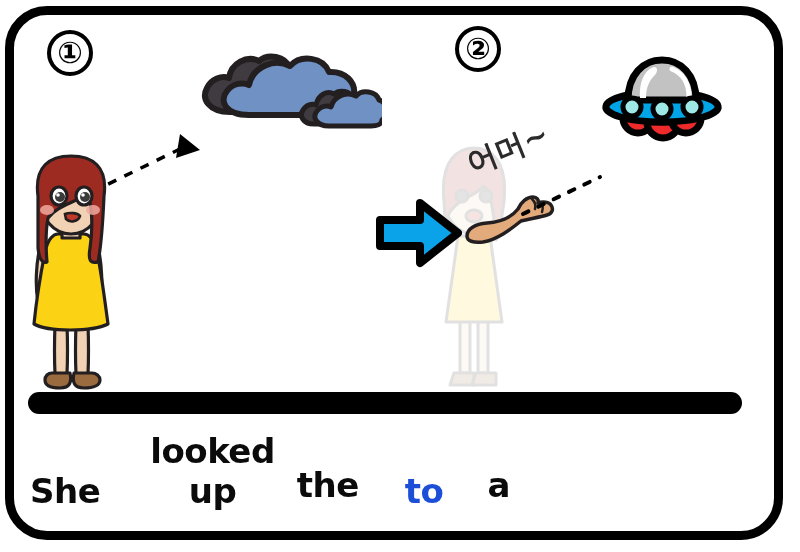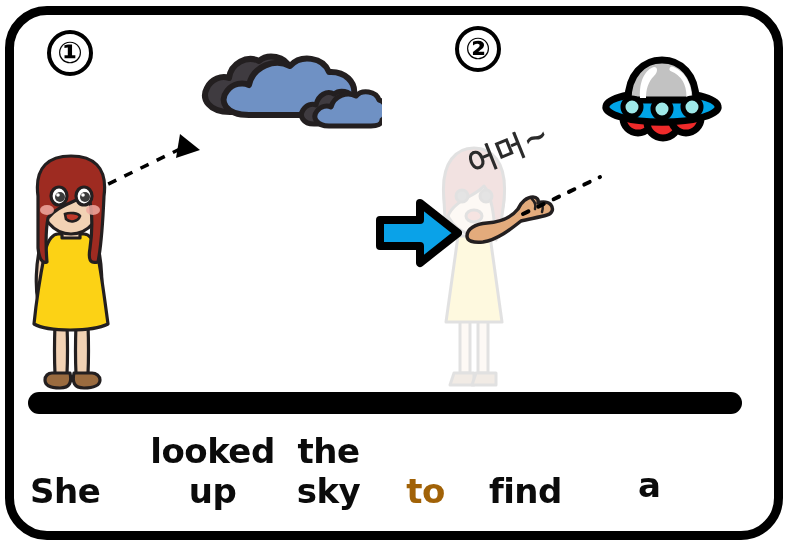--- a/index.html
+++ b/index.html
@@ -310,7 +310,6 @@
 
     <div class="word-slot" style="margin-right:46px;">
       <span class="word top">the</span>
-      <span class="word">sky</span>
     </div>
 
     <div class="word-slot" style="margin-right:44px;">

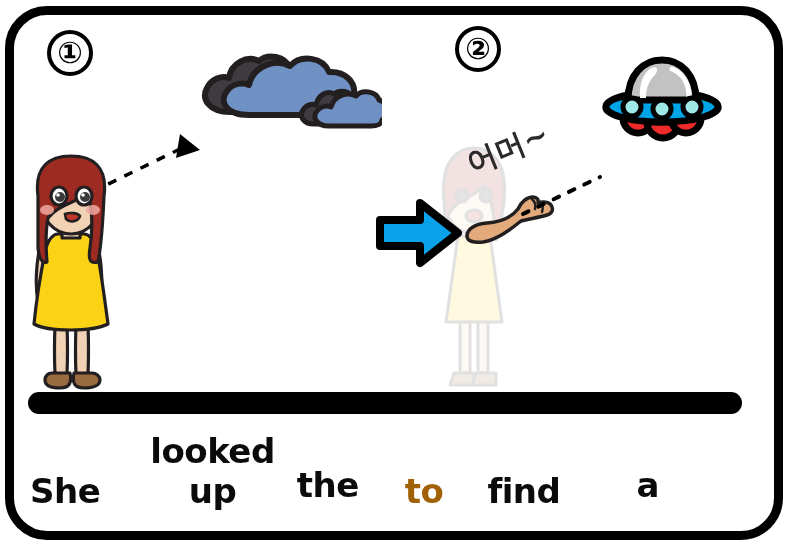--- a/index.html
+++ b/index.html
@@ -129,7 +129,7 @@
     letter-spacing: -0.5px;
   }
   .word.top { margin-bottom: 6px; }
-  .word.accent { color: #a16207; }
+  .word.accent { color: #1d4ed8; }
 </style>
 </head>
 <body>

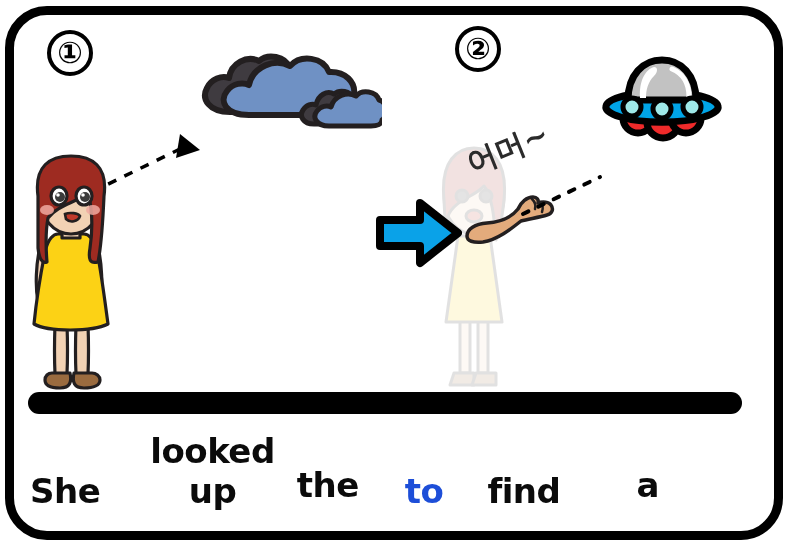--- a/index.html
+++ b/index.html
@@ -317,10 +317,6 @@
       <span class="word accent">to</span>
     </div>
 
-    <div class="word-slot" style="margin-right:76px;">
-      <span class="word top"></span>
-      <span class="word">find</span>
-    </div>
 
     <div class="word-slot">
       <span class="word top">a</span>

